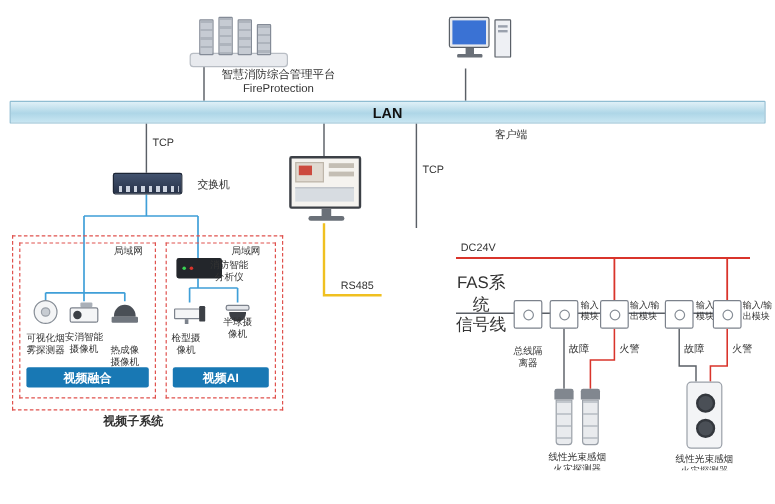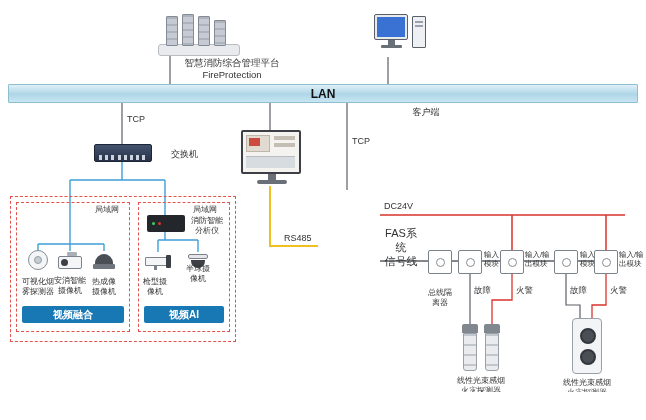--- a/index.html
+++ b/index.html
@@ -56,7 +56,7 @@
   <div class="abs" style="left:94px;top:144px;width:58px;height:18px;background:linear-gradient(#42526e,#283349);border:1px solid #1d2636;border-radius:2px;">
     <div class="abs" style="left:4px;top:10px;width:50px;height:5px;background:repeating-linear-gradient(90deg,#cdd4e0 0 3px,transparent 3px 6.2px);"></div>
   </div>
-  <div class="lbl" style="left:158px;top:149px;width:40px;font-size:9px;text-align:right;">交换机</div>
+  <div class="lbl" style="left:158px;top:149px;width:40px;font-size:9px;text-align:center;">交换机</div>
 
   <div class="abs" style="left:241px;top:130px;width:62px;height:60px;">
     <div class="abs" style="left:0;top:0;width:60px;height:44px;border:2px solid #3c4046;background:#f5f3ef;border-radius:2px;"></div>

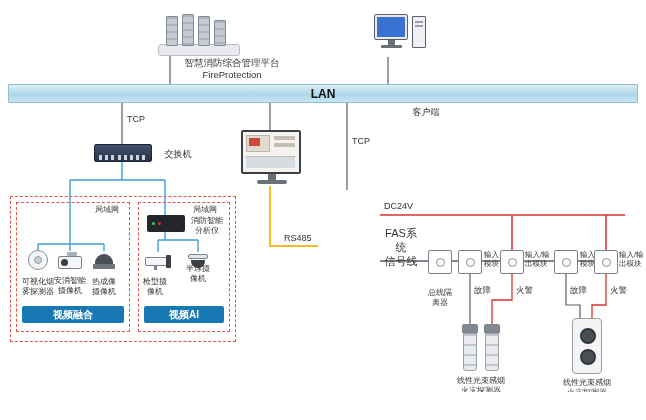--- a/index.html
+++ b/index.html
@@ -142,7 +142,7 @@
     <div class="abs" style="left:5px;top:7px;width:3px;height:3px;background:#39d353;border-radius:50%;"></div>
     <div class="abs" style="left:11px;top:7px;width:3px;height:3px;background:#d9342b;border-radius:50%;"></div>
   </div>
-  <div class="lbl" style="left:188px;top:216px;width:38px;font-size:8px;text-align:center;">消防智能
+  <div class="lbl" style="left:172px;top:216px;width:38px;font-size:8px;text-align:center;">消防智能
 分析仪</div>
 
   <div class="abs" style="left:28px;top:250px;width:20px;height:22px;">

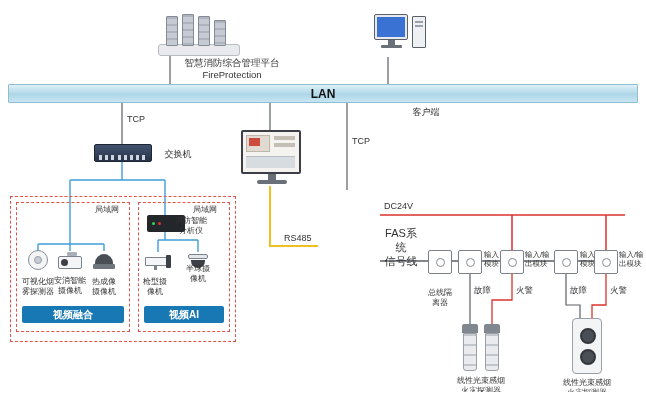--- a/index.html
+++ b/index.html
@@ -73,7 +73,7 @@
   <div class="lbl" style="left:352px;top:136px;width:30px;font-size:9px;text-align:left;">TCP</div>
 
   <div class="lbl" style="left:384px;top:201px;width:40px;font-size:9px;text-align:left;">DC24V</div>
-  <div class="lbl" style="left:380px;top:227px;width:42px;font-size:11px;">FAS系统
+  <div class="lbl" style="left:380px;top:227px;width:42px;font-size:14px;">FAS系统
 信号线</div>
 
   <div class="mod" style="left:428px;top:250px;">

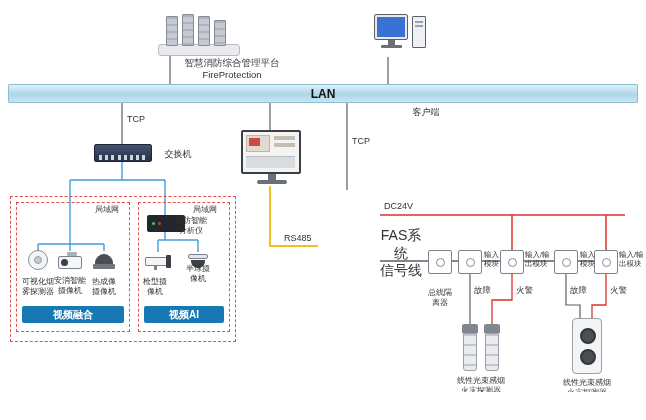--- a/index.html
+++ b/index.html
@@ -162,7 +162,7 @@
 雾探测器</div>
   <div class="lbl" style="left:51px;top:276px;width:38px;">安消智能
 摄像机</div>
-  <div class="lbl" style="left:85px;top:277px;width:38px;">热成像
+  <div class="lbl" style="left:85px;top:287px;width:38px;">热成像
 摄像机</div>
 
   <div class="abs" style="left:145px;top:252px;width:27px;height:18px;">

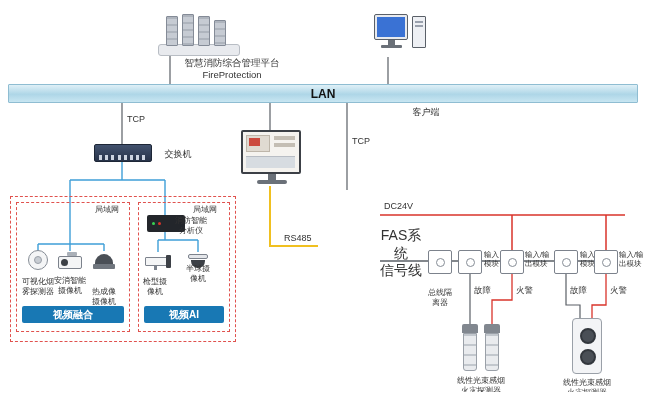--- a/index.html
+++ b/index.html
@@ -182,6 +182,7 @@
   <div class="bluebar" style="left:22px;top:306px;width:102px;height:17px;">视频融合</div>
   <div class="bluebar" style="left:144px;top:306px;width:80px;height:17px;">视频AI</div>
 
+  <div class="lbl" style="left:66px;top:346px;width:90px;font-size:10px;font-weight:bold;">视频子系统</div>
 
 </div>
 

